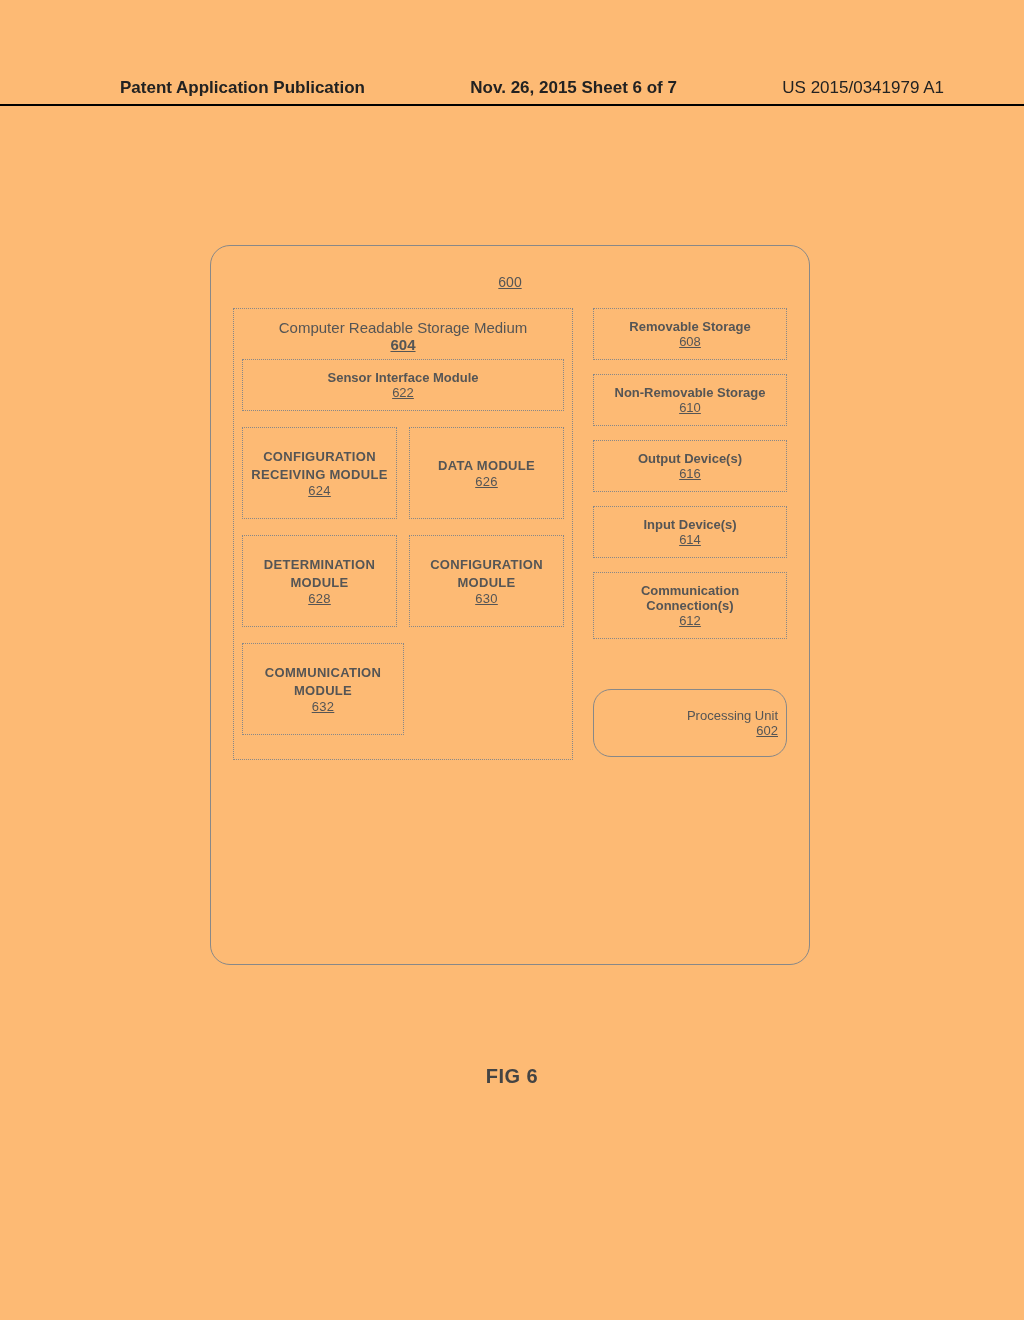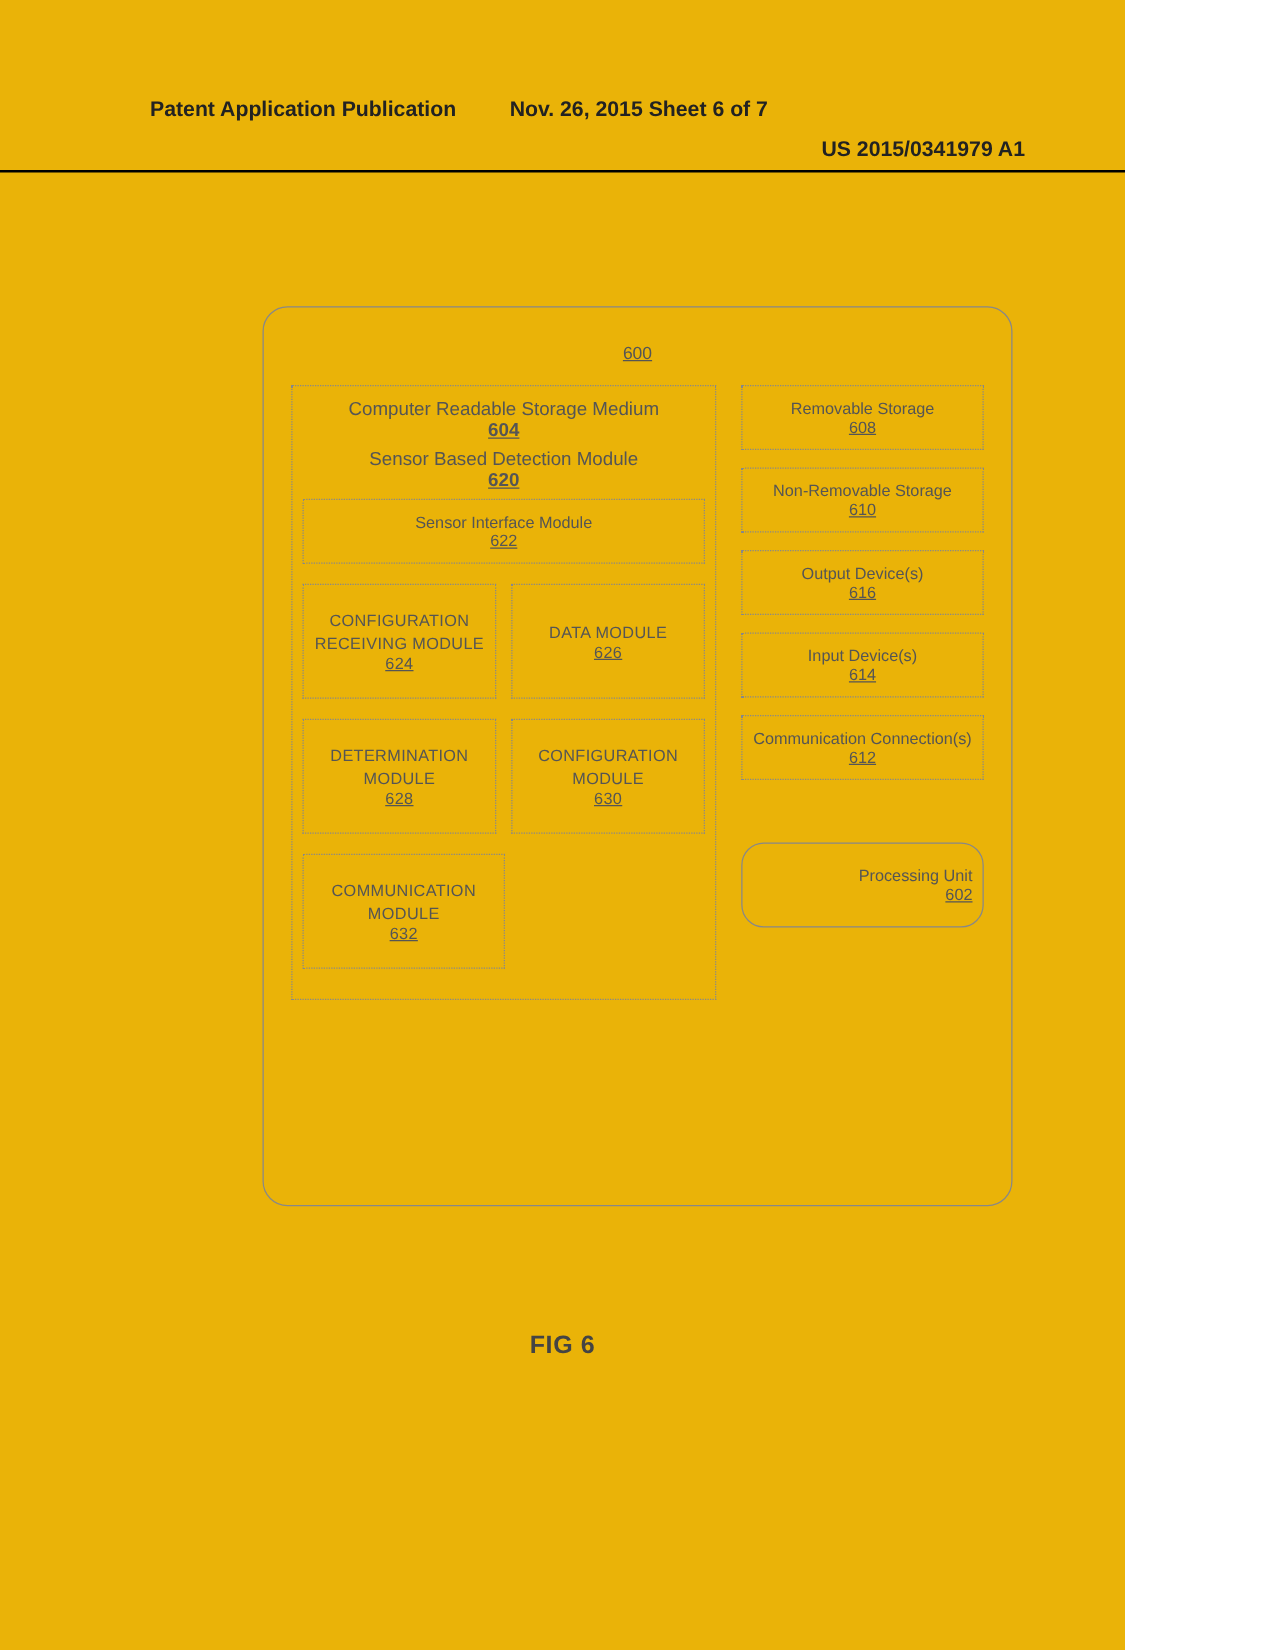--- a/index.html
+++ b/index.html
@@ -10,10 +10,10 @@
     color: #222;
   }
   .page {
-    width: 900px;
+    width: 1024px;
     height: 1320px;
     position: relative;
-    background: #eab308;
+    background: #fdba74;
   }
   .header {
     position: absolute;

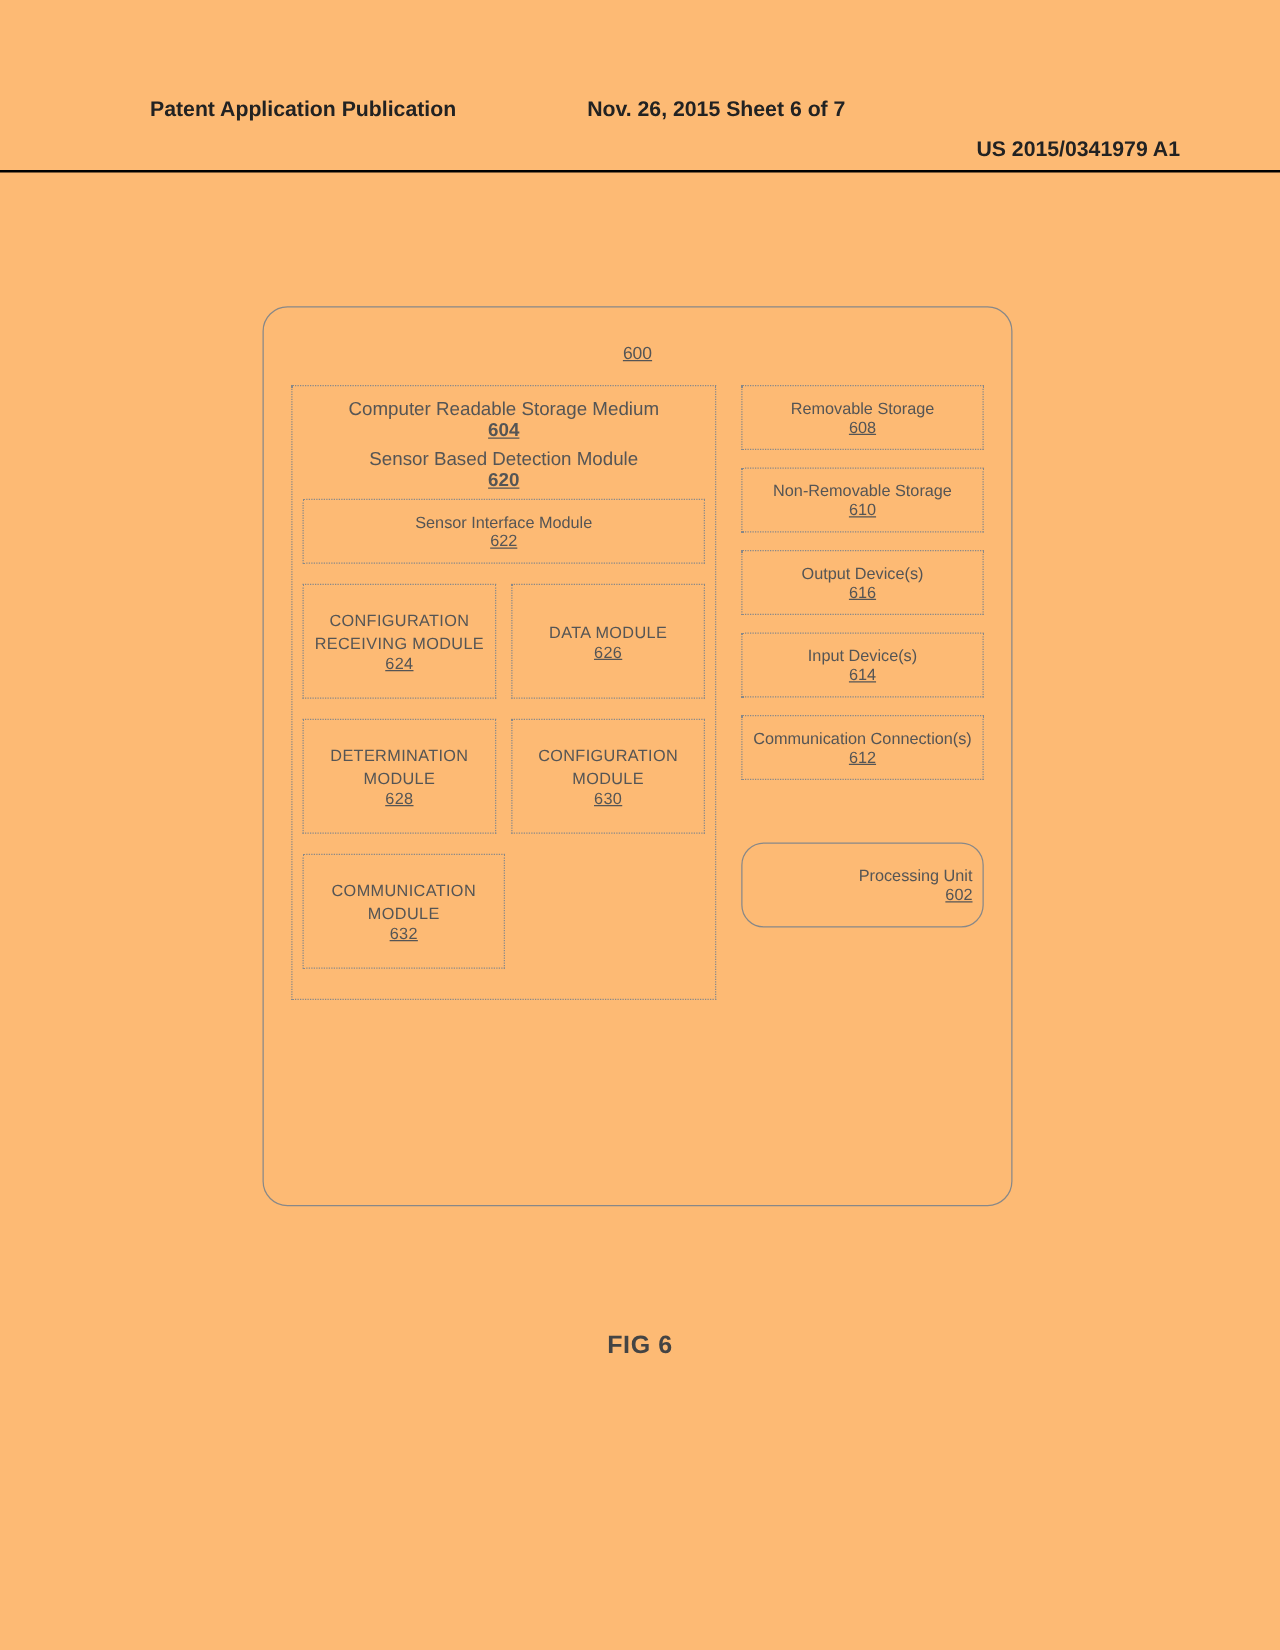--- a/index.html
+++ b/index.html
@@ -26,7 +26,7 @@
     font-weight: bold;
   }
   .header .mid { font-weight: bold; }
-  .header .right { font-weight: bold; margin-top: 32px; }
+  .header .right { font-weight: normal; }
 
   .figure-wrap {
     position: absolute;

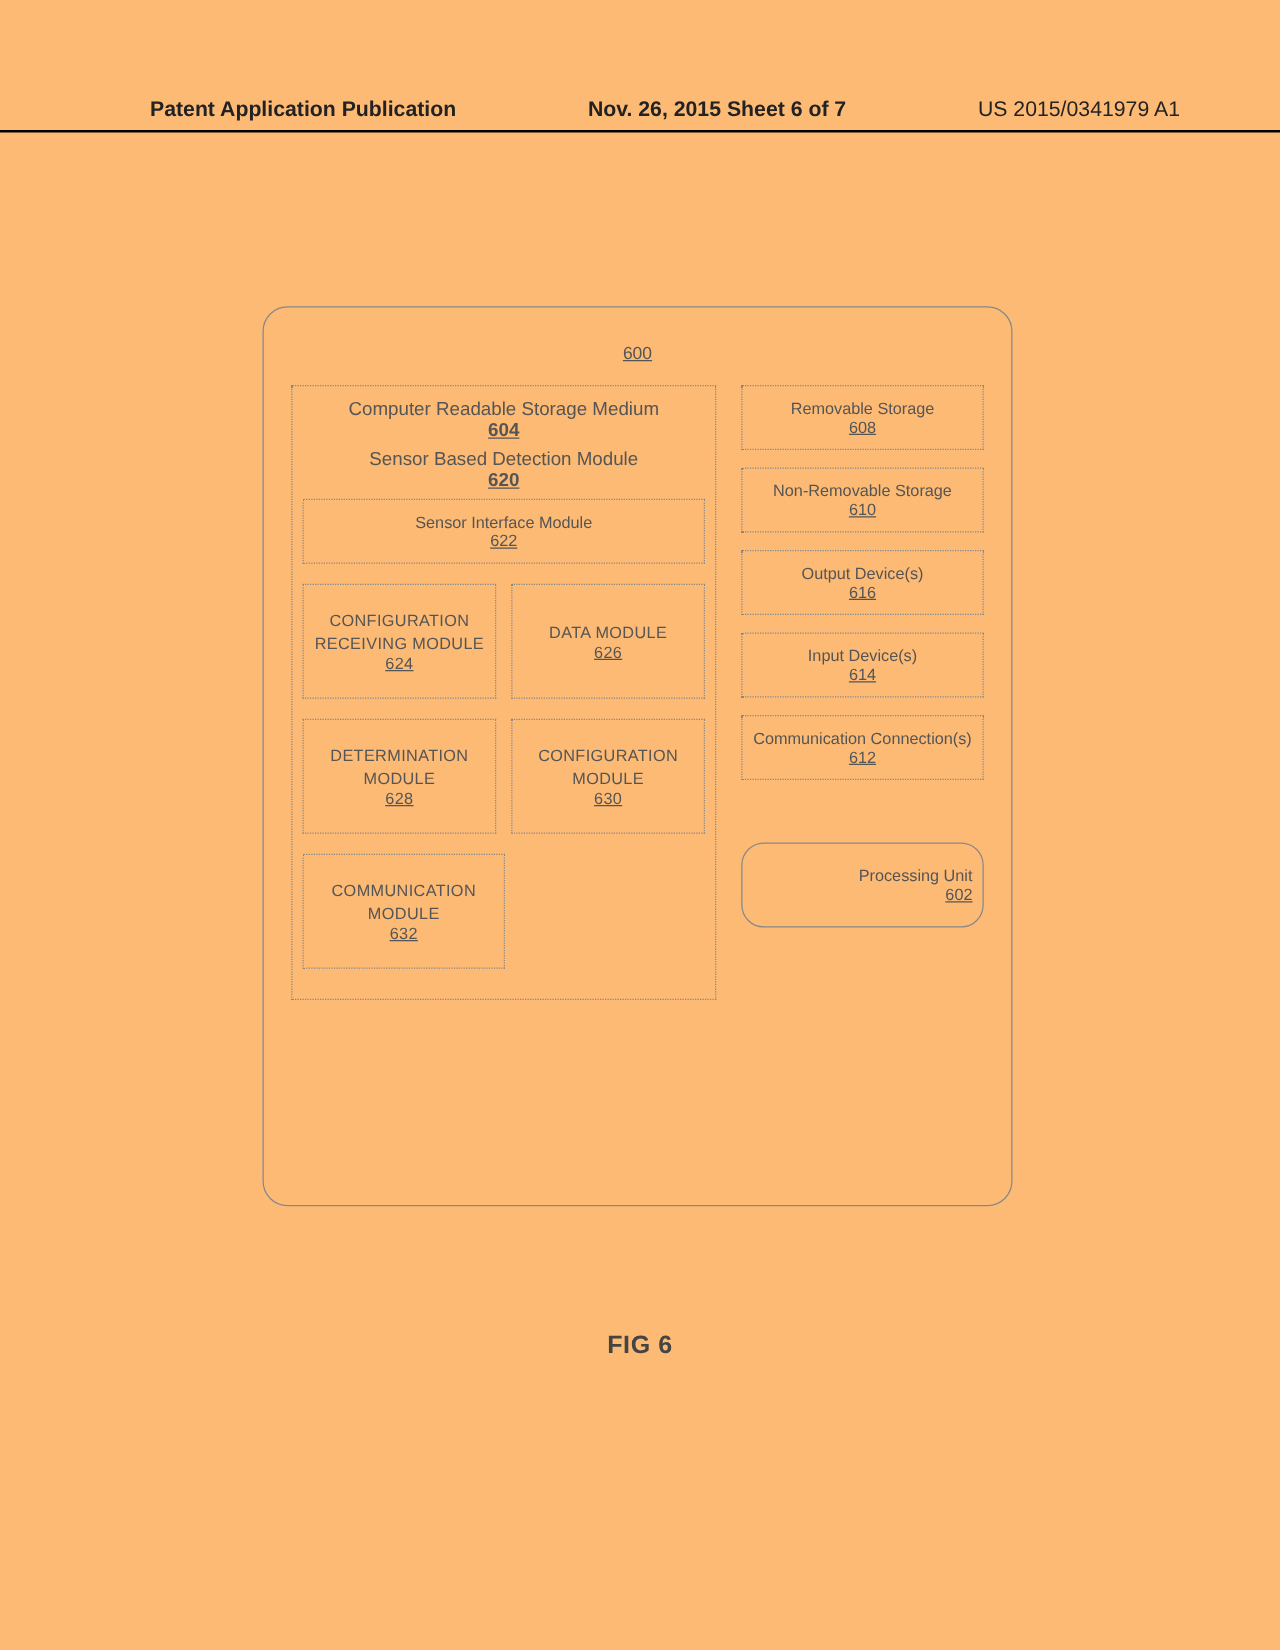--- a/index.html
+++ b/index.html
@@ -70,7 +70,7 @@
     font-size: 13px;
     color:#555;
   }
-  .box .lbl { display:block; }
+  .box .lbl { display:block;font-weight:bold; }
   .box .num { display:block; text-decoration: underline; }
   .wide-head {
     text-align:center;

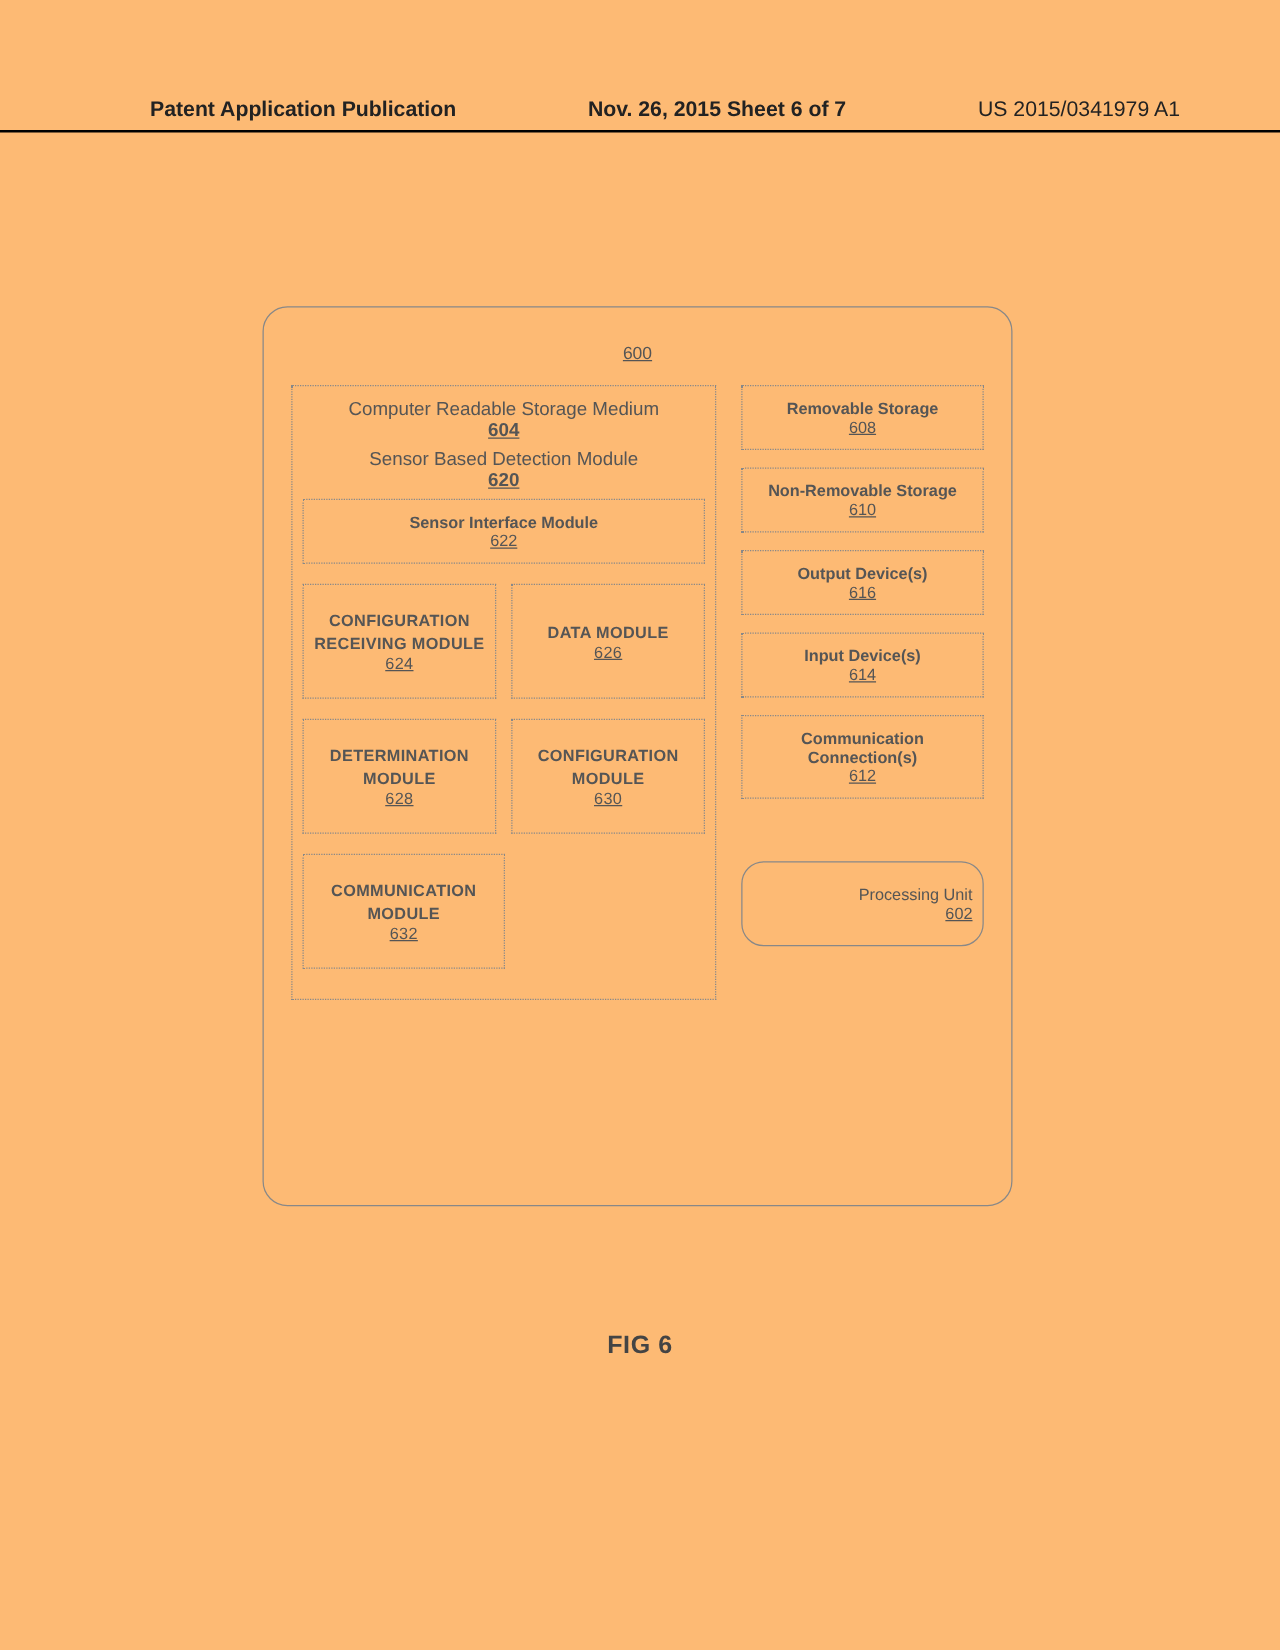--- a/index.html
+++ b/index.html
@@ -125,10 +125,6 @@
             <span>Computer Readable Storage Medium</span>
             <span class="num">604</span>
           </div>
-          <div class="wide-head subhead">
-            <span>Sensor Based Detection Module</span>
-            <span class="num">620</span>
-          </div>
           <div class="box" style="margin-top:6px;">
             <span class="lbl">Sensor Interface Module</span>
             <span class="num">622</span>

